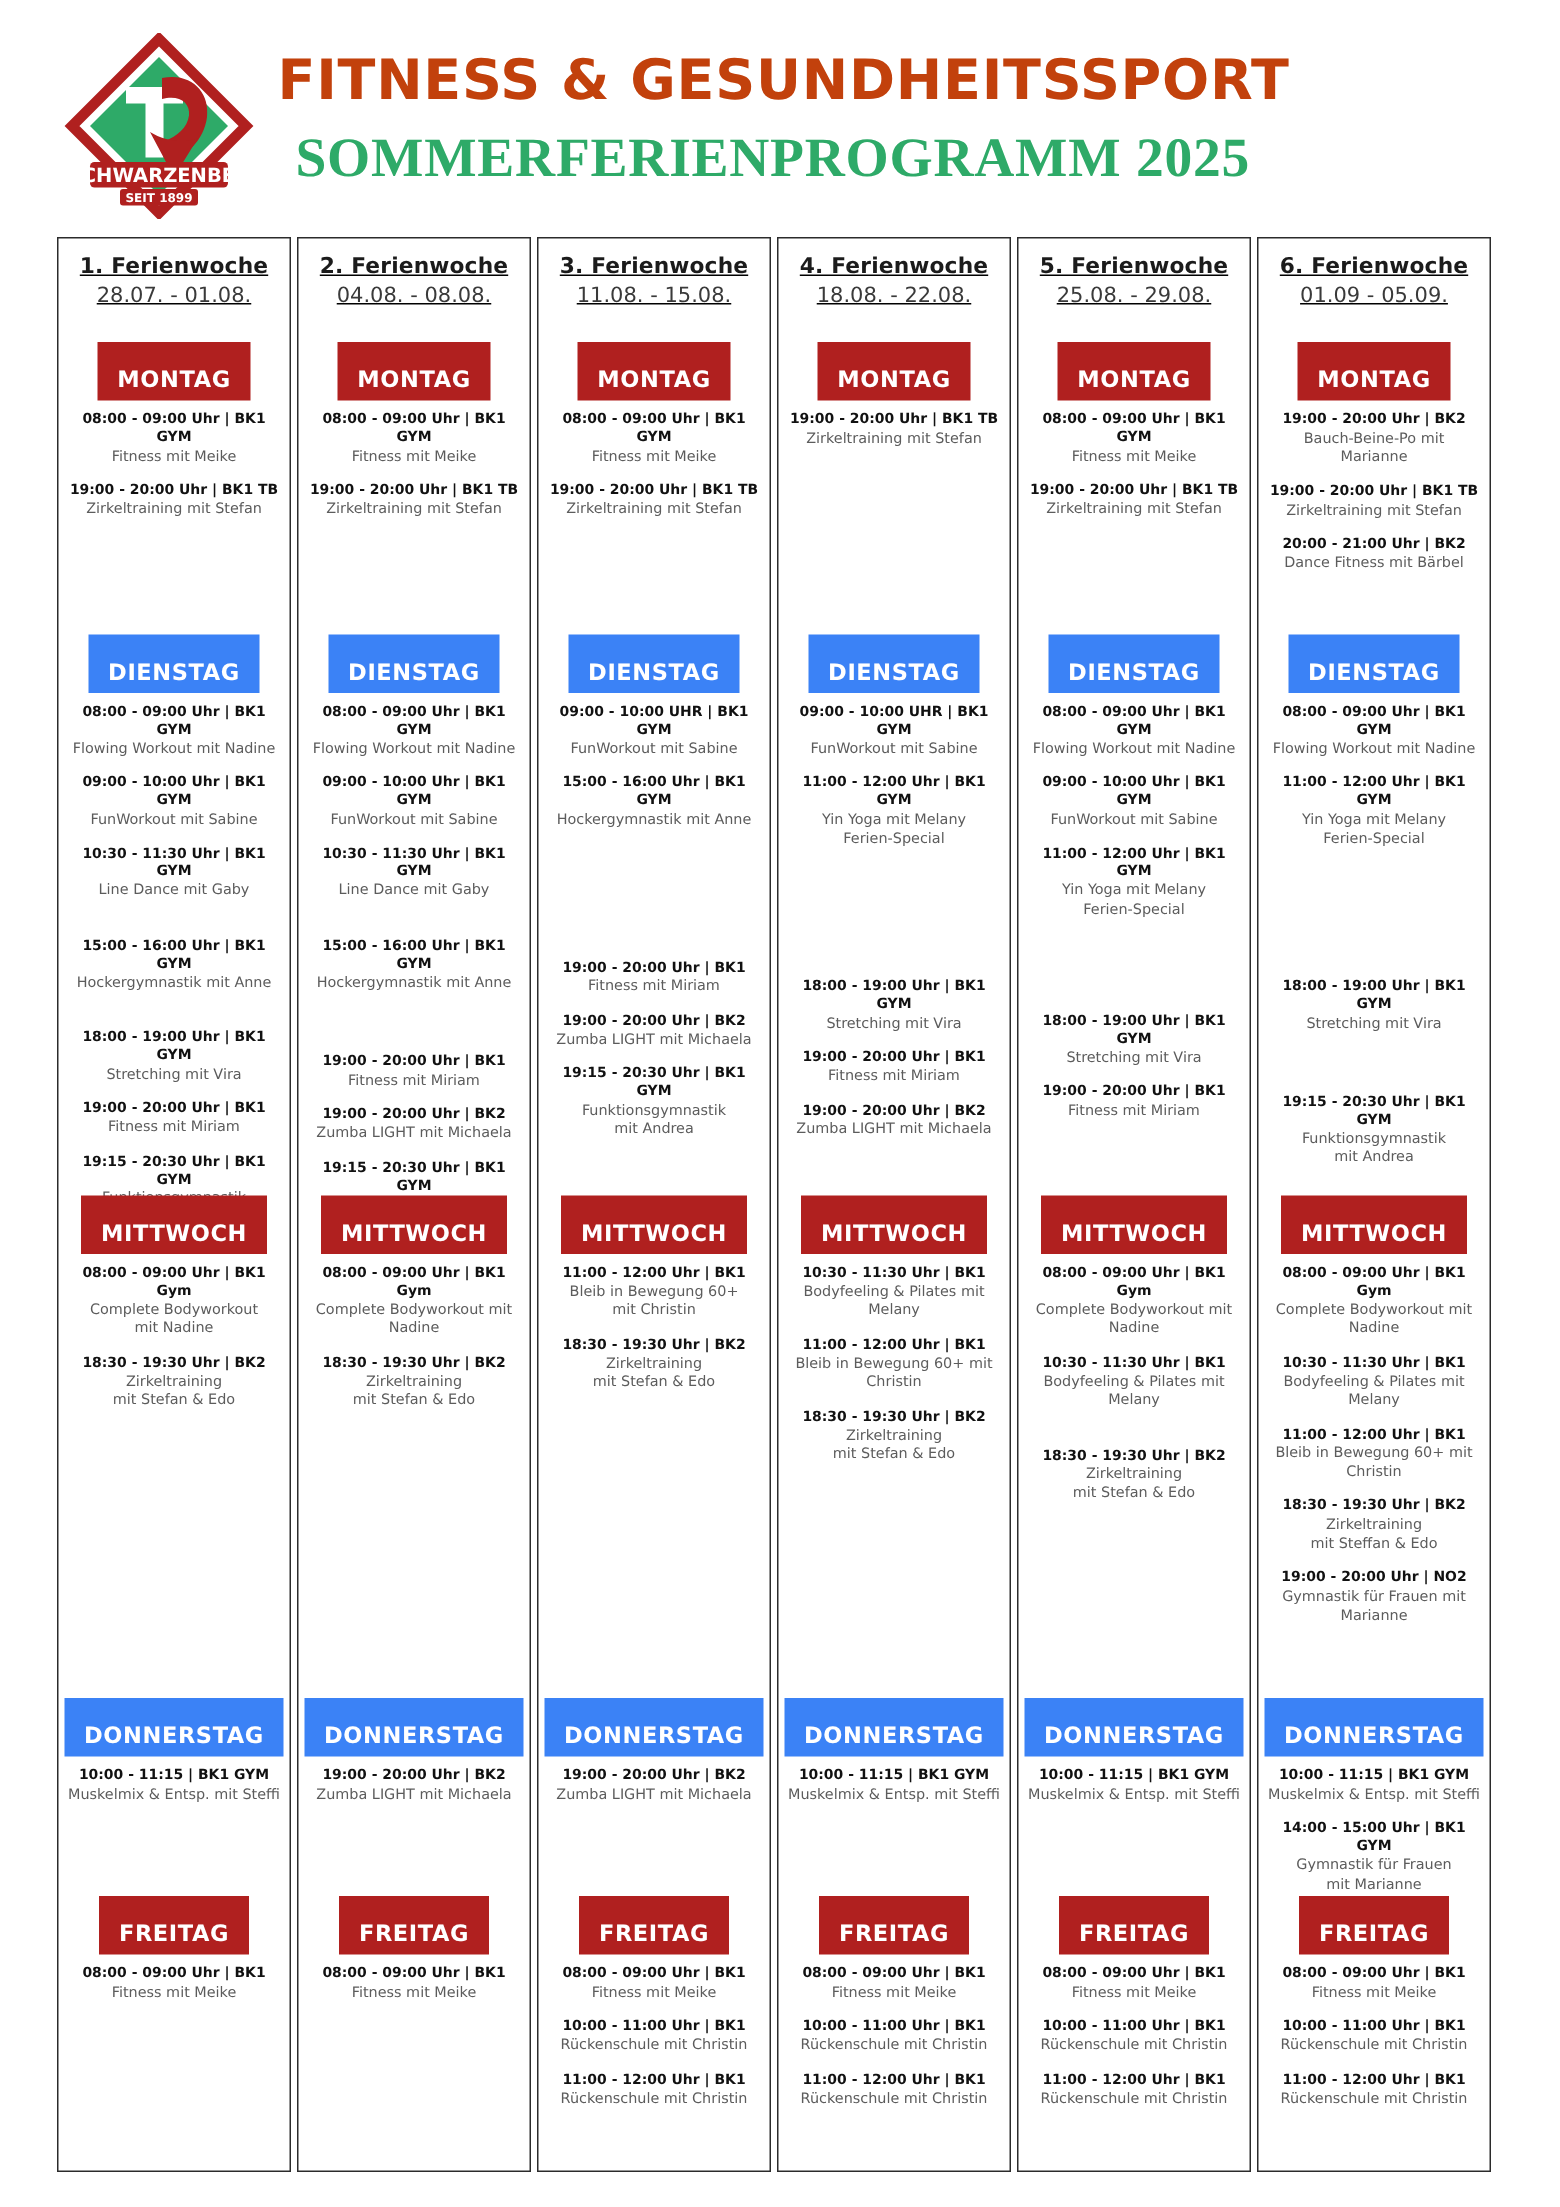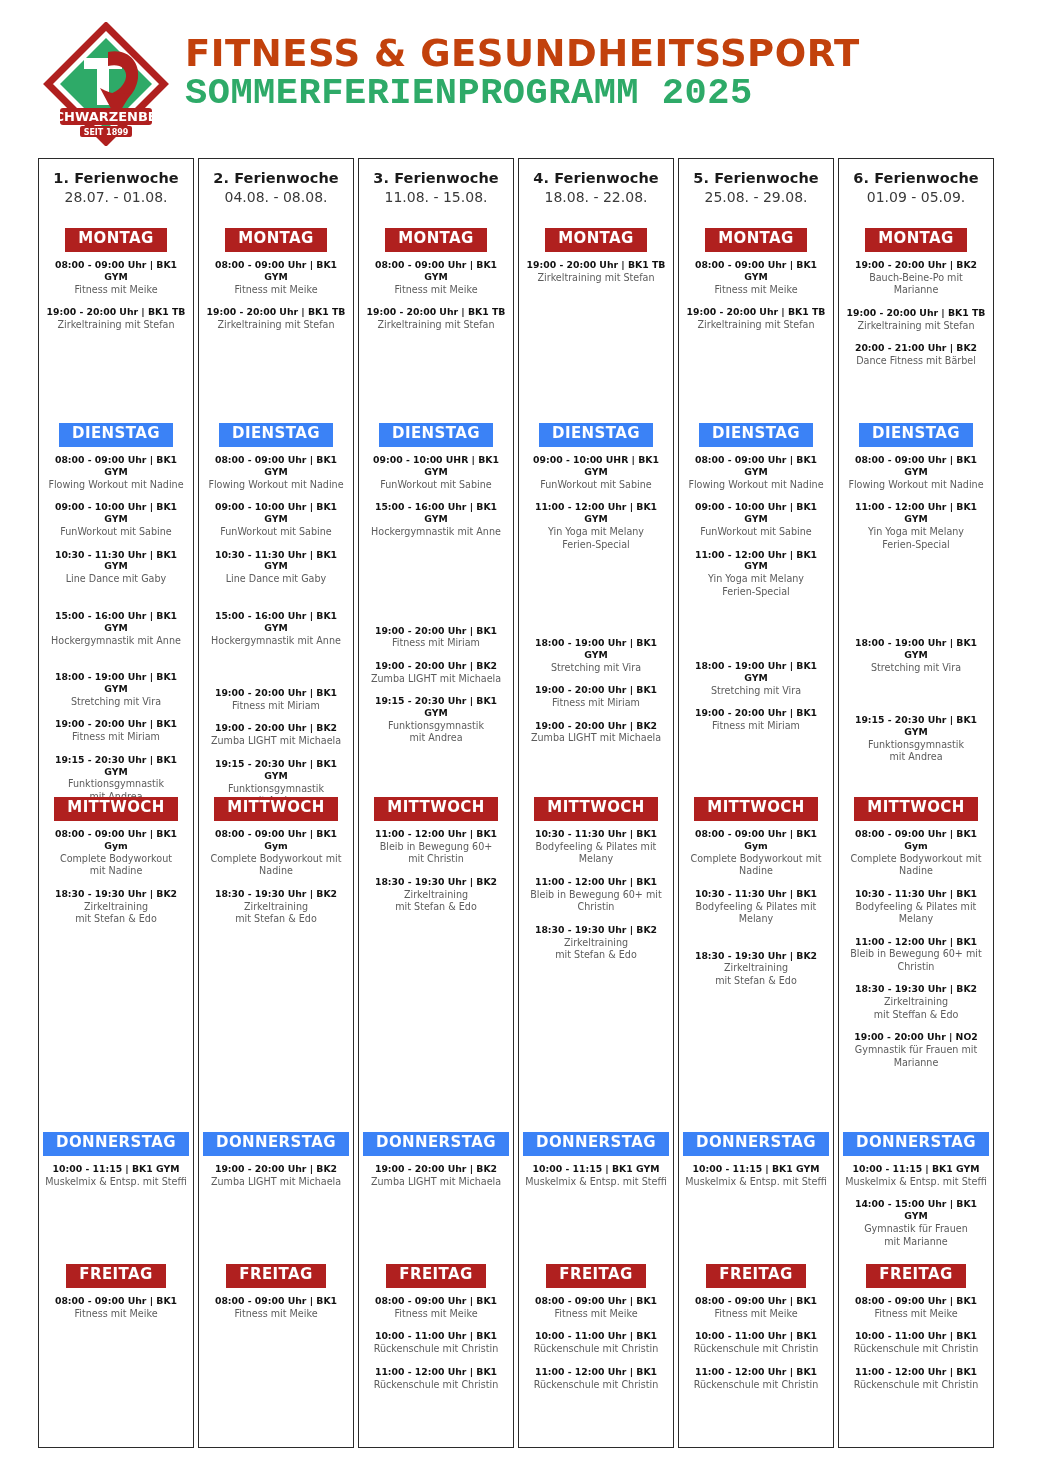--- a/index.html
+++ b/index.html
@@ -30,8 +30,8 @@
   }
   .title-line2{
     font-size:37px;font-weight:bold;letter-spacing:.5px;
-    color:#2eaa68;line-height:1.08;margin:0;
-    font-family:Liberation Mono, monospace;
+    color:#2eaa68;line-height:1.08;margin:12px;
+    font-family:Liberation Serif, serif;
   }
 
   

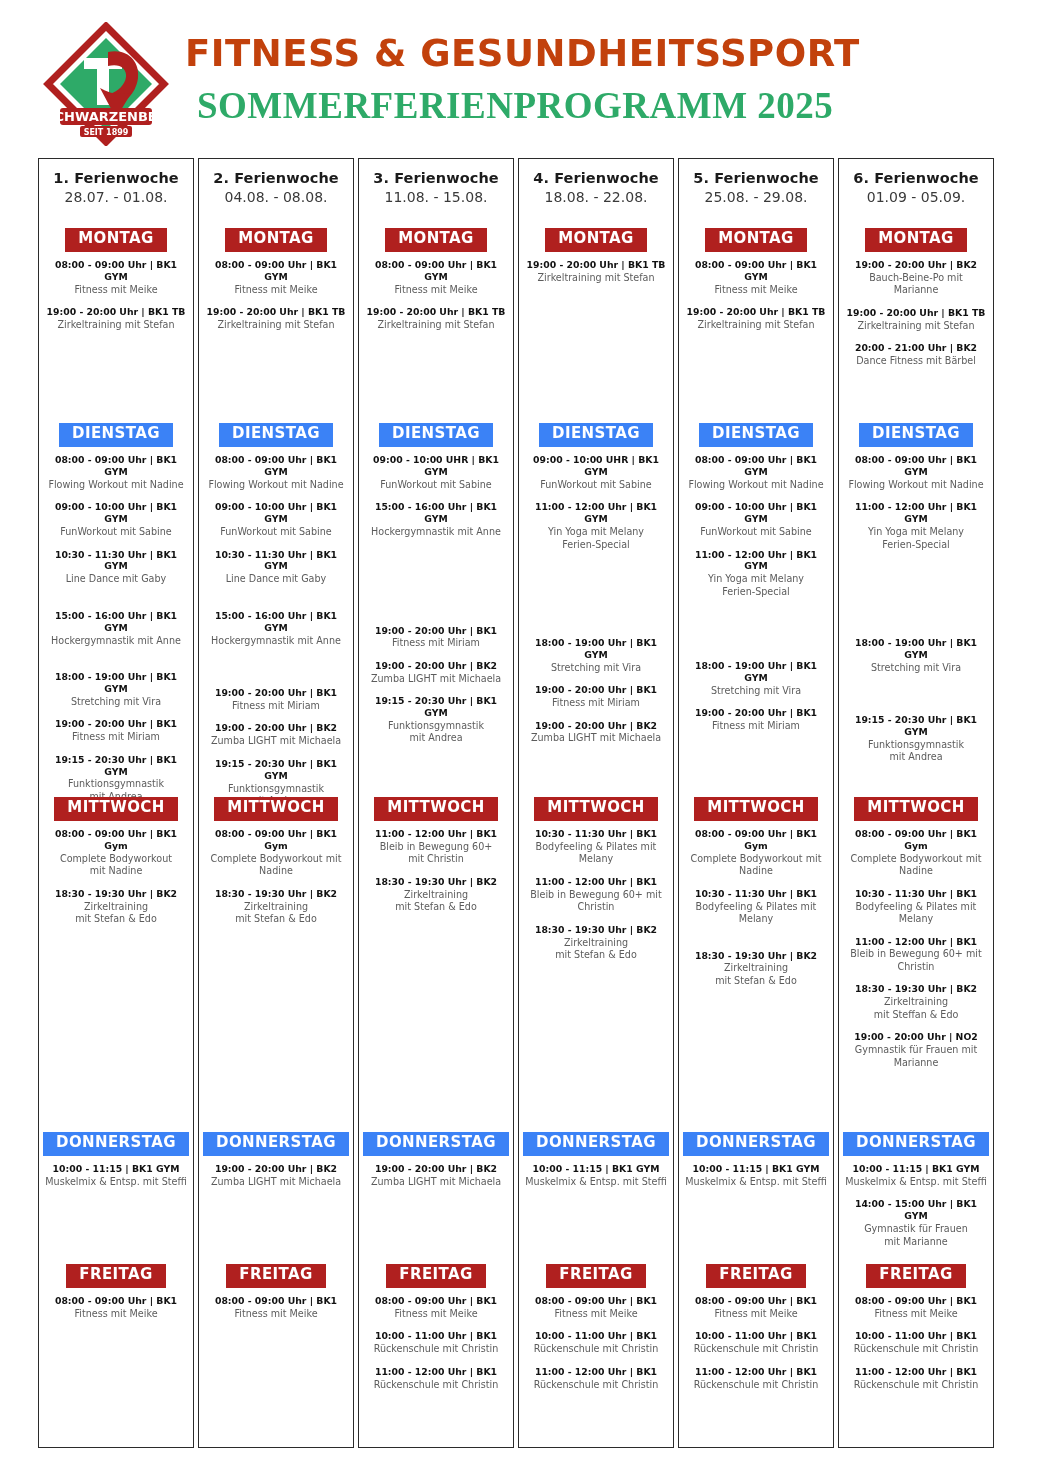--- a/index.html
+++ b/index.html
@@ -38,7 +38,7 @@
   .weeks{
     position:absolute;left:38px;top:158px;
     width:964px;height:1290px;
-    display:flex;gap:4px;
+    display:flex;gap:4px;text-decoration:underline;
   }
   .week-col{
     position:relative;

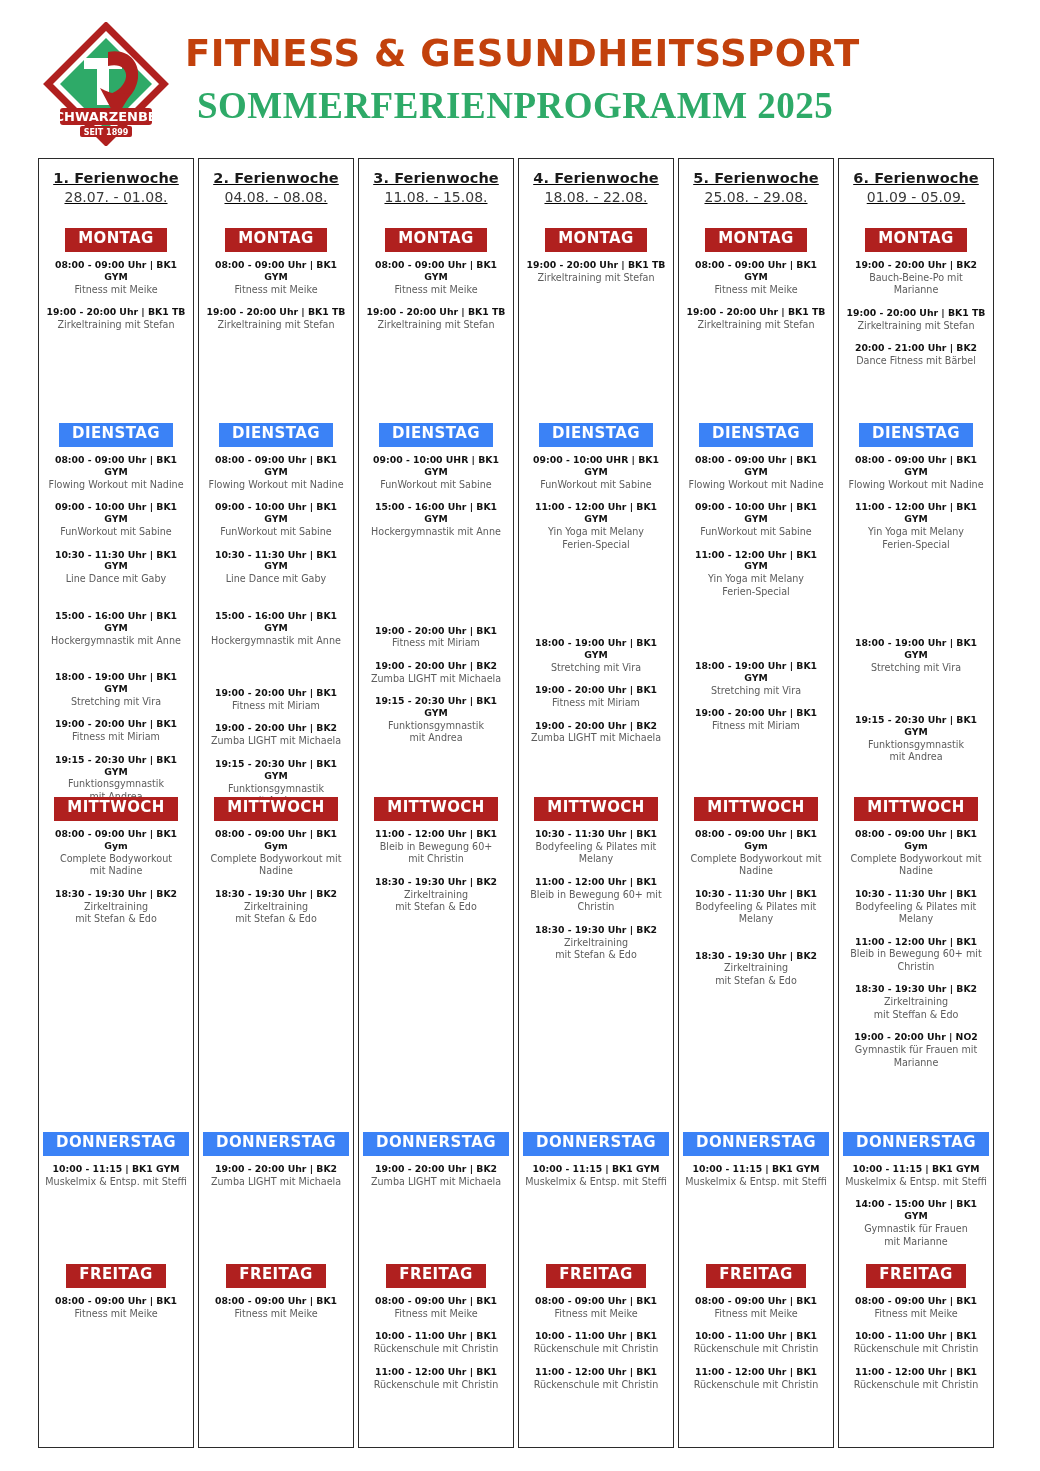--- a/index.html
+++ b/index.html
@@ -69,7 +69,7 @@
   .day-label{
     display:block;margin:0 auto;
     width:max-content;min-width:96px;
-    padding:1px 13px 5px 13px;
+    padding:16px 13px 5px 13px;
     text-align:center;
     font-size:15px;font-weight:bold;letter-spacing:.4px;
     color:#ffffff;

